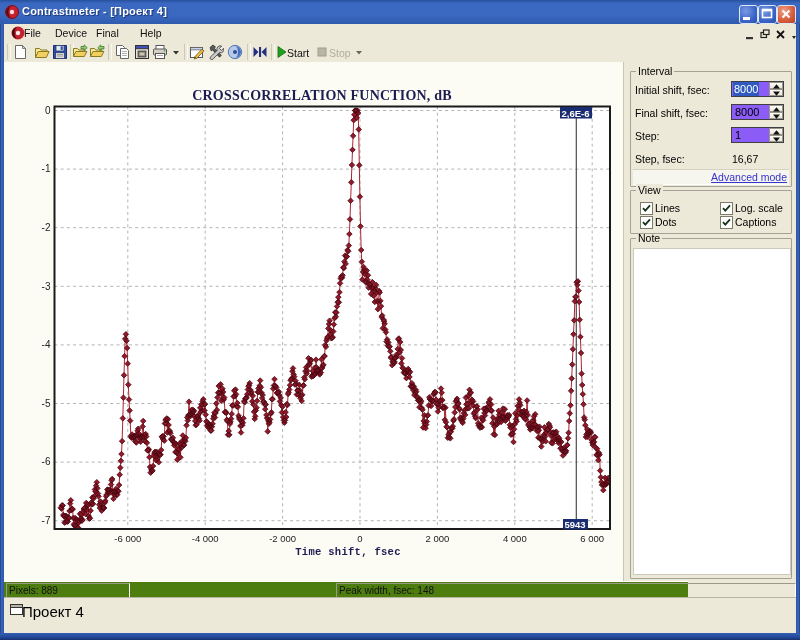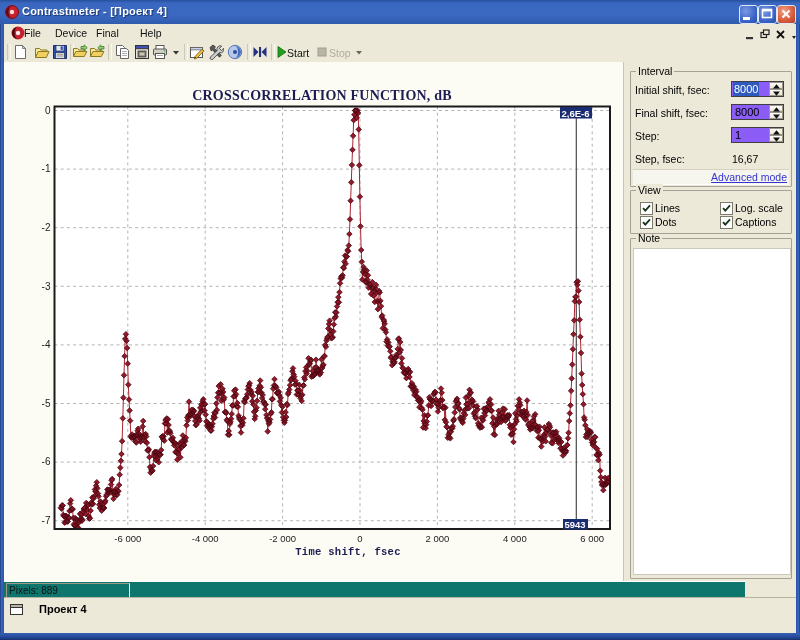--- a/index.html
+++ b/index.html
@@ -33,7 +33,7 @@
 .cb{position:absolute;width:11px;height:11px;background:#fff;border:1px solid #7c7c6e}
 .cb svg{display:block}
 
-#stat1{left:4px;top:581px;width:741px;height:16px;background:#0f766e;border-top:1px solid #fff}
+#stat1{left:4px;top:581px;width:684px;height:16px;background:#4d7c0f;border-top:1px solid #fff}
 .sp{position:absolute;top:1px;height:13px;border:1px solid;border-color:#9d9a87 #fff #fff #9d9a87;font-size:10px;color:#111;padding:0 0 0 2px;line-height:13px}
 #projbar{left:4px;top:597px;width:792px;height:21px;background:#ece9d8;border-top:1px solid #b8b4a2}
 #stat2{left:4px;top:618px;width:792px;height:15px;background:#ece9d8;border-top:1px solid #cac6b4;font-size:10px;color:#111}

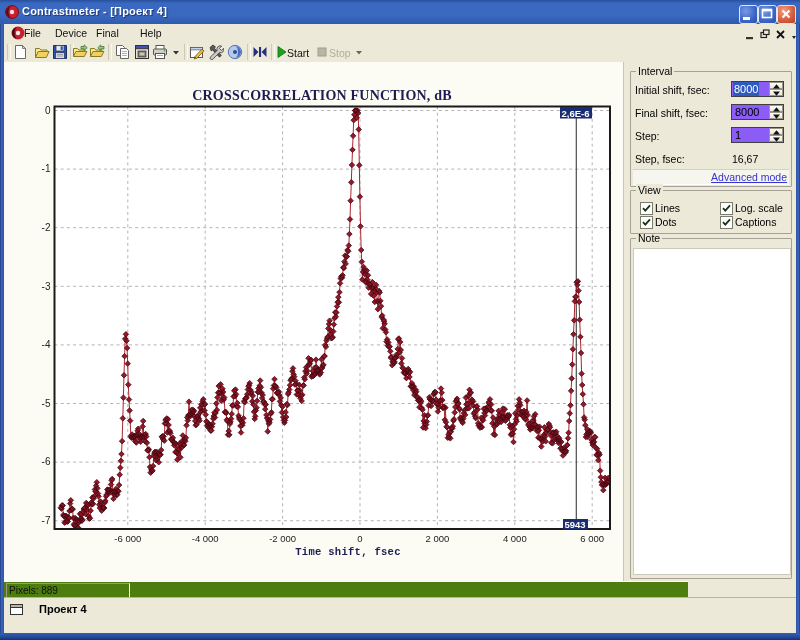--- a/index.html
+++ b/index.html
@@ -345,6 +345,7 @@
 
 <div id="stat1" class="abs">
   <div class="sp" style="left:2px;width:120px">Pixels: 889</div>
+  <div class="sp" style="left:332px;width:456px">Peak width, fsec: 148</div>
 </div>
 
 <div id="projbar" class="abs">

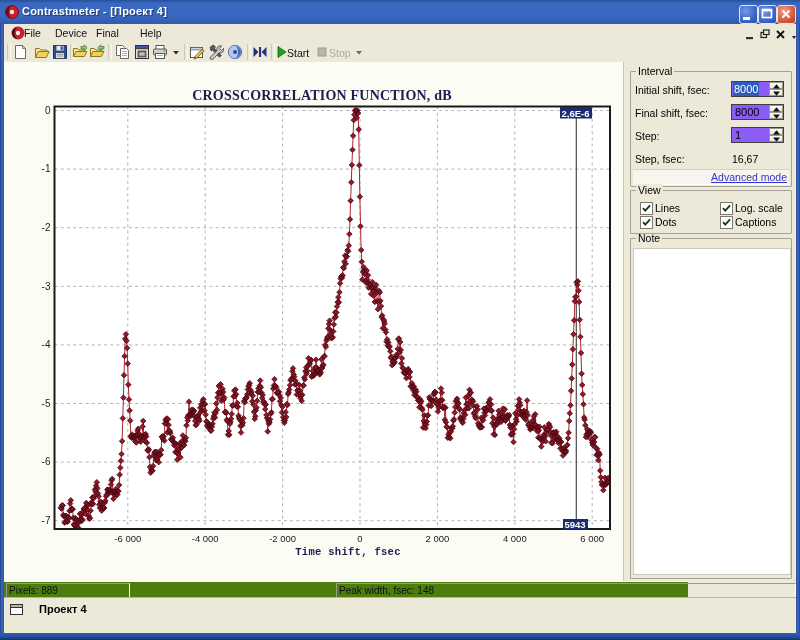--- a/index.html
+++ b/index.html
@@ -353,7 +353,7 @@
     <rect x="0.5" y="0.5" width="12" height="10" fill="#fff" stroke="#333" stroke-width="1"></rect>
     <rect x="0.5" y="0.5" width="12" height="3" fill="#b8b4a4" stroke="#333" stroke-width="1"></rect>
   </svg>
-  <span class="abs" style="left:35px;top:5px;font-size:11px;font-weight:bold">Проект 4</span>
+  <span class="abs" style="left:18px;top:5px;font-size:15px;font-weight:normal">Проект 4</span>
 </div>
 
 

